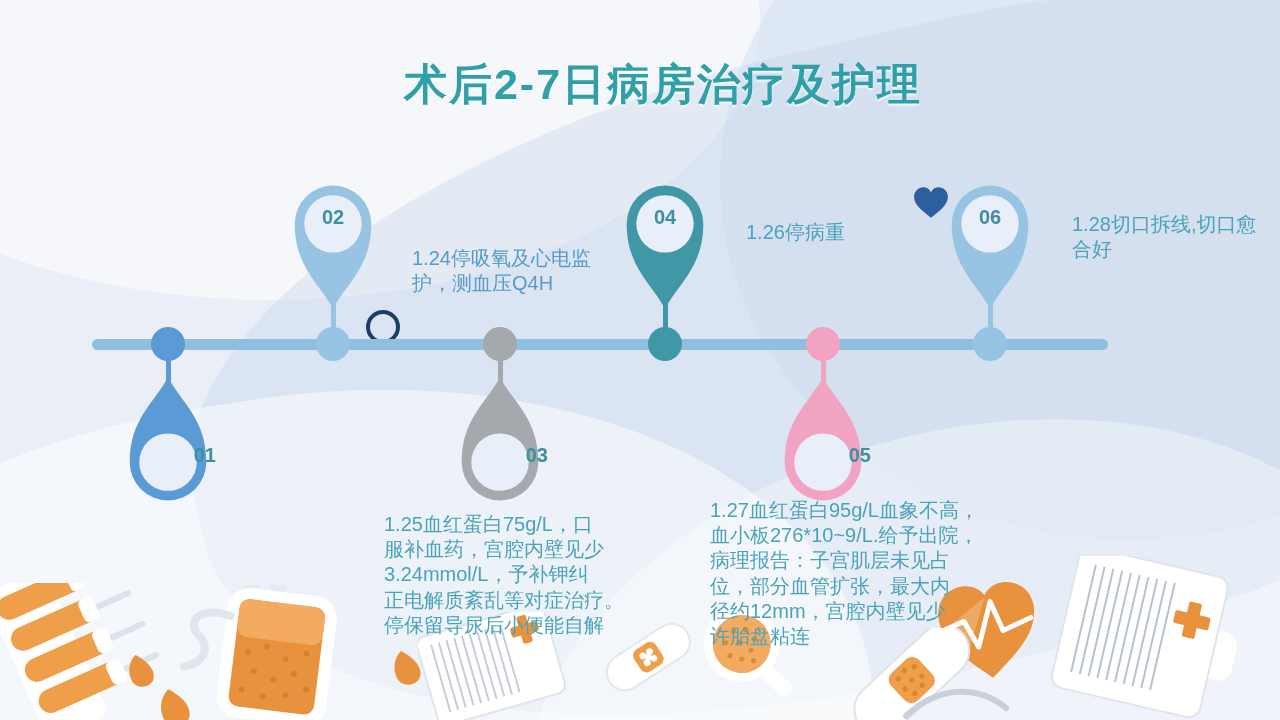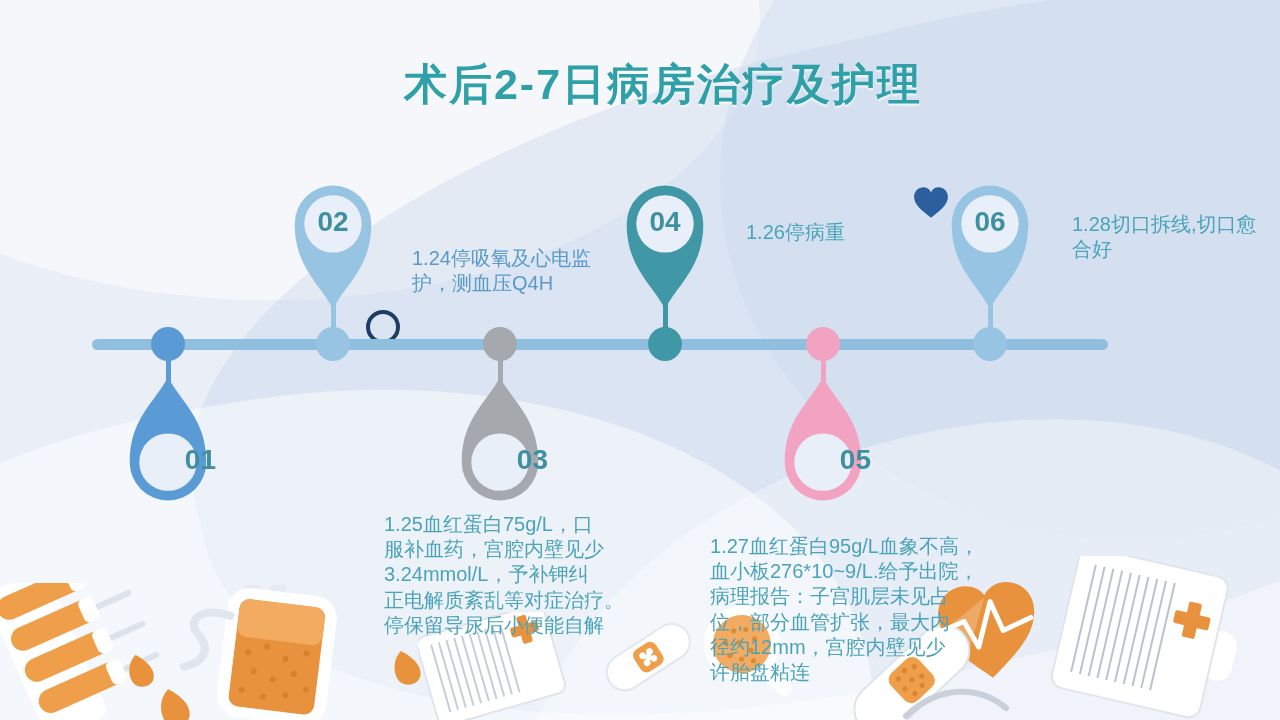--- a/index.html
+++ b/index.html
@@ -34,7 +34,7 @@
   .pin{position:absolute;width:96px;height:134px;z-index:3;}
   .pin.above{top:176px;}
   .pin.below{top:376px;transform:rotate(180deg);}
-  .num{position:absolute;width:96px;text-align:center;font-size:28px;font-weight:bold;
+  .num{position:absolute;width:96px;text-align:center;font-size:20px;font-weight:bold;
     color:var(--number-color,#3e8fa0);z-index:6;}
   .num.above{top:206px;}
   .num.below{top:444px;text-align:right;}

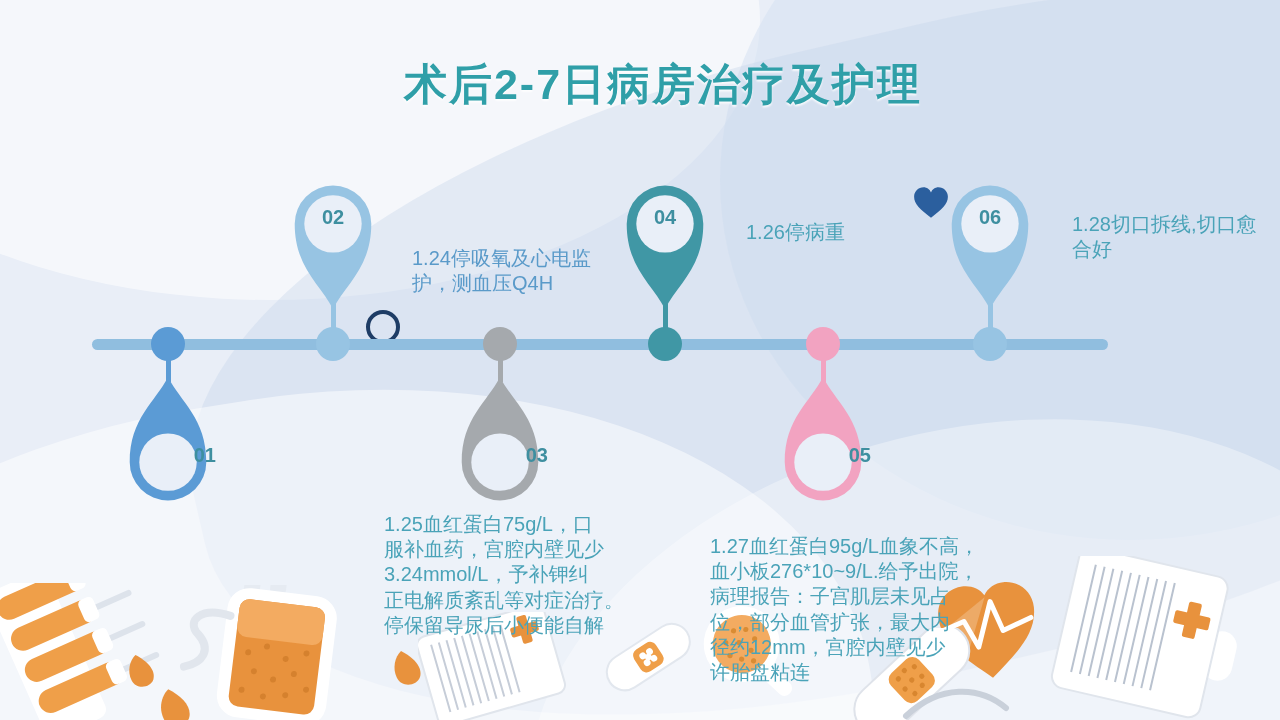--- a/index.html
+++ b/index.html
@@ -60,7 +60,7 @@
   .note.n2{left:412px;top:222px;width:230px;}
   .note.n3{left:384px;top:512px;width:250px;}
   .note.n4{left:746px;top:220px;width:180px;}
-  .note.n5{left:710px;top:534px;width:300px;}
+  .note.n5{left:710px;top:498px;width:300px;}
   .note.n6{left:1072px;top:212px;width:210px;}
 </style>
 </head>

